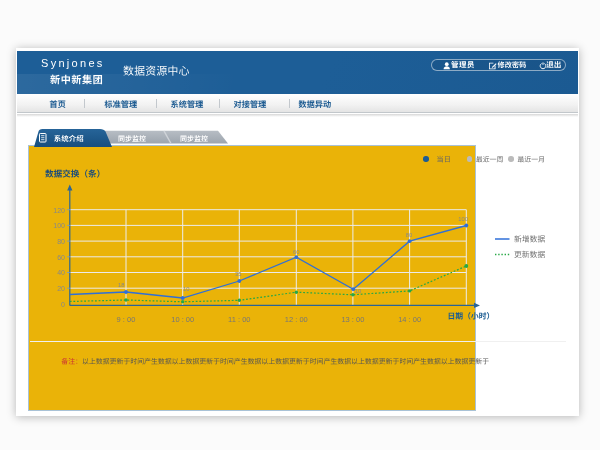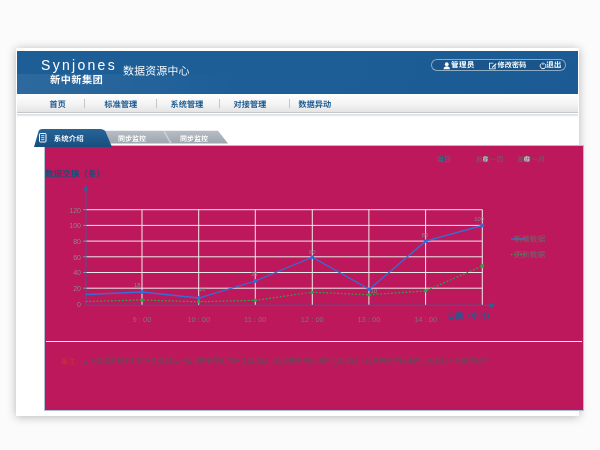--- a/index.html
+++ b/index.html
@@ -11,7 +11,7 @@
     background:linear-gradient(115deg,#1d5e97 55%, #1b5a92 100%); }
   #hdr .sheen { position:absolute; left:0; bottom:0; width:220px; height:20px;
     background:linear-gradient(100deg, rgba(255,255,255,0.07), rgba(255,255,255,0)); }
-  #logoEn { position:absolute; left:24px; top:5.5px; color:#fff; font-size:14px;
+  #logoEn { position:absolute; left:24px; top:5.5px; color:#fff; font-size:11px;
     font-weight:normal; letter-spacing:2.3px; }
   #pill { position:absolute; left:414px; top:7.5px; width:135px; height:12.5px;
     border:1px solid rgba(255,255,255,0.5); border-radius:7px; background:rgba(0,0,0,0.06); }

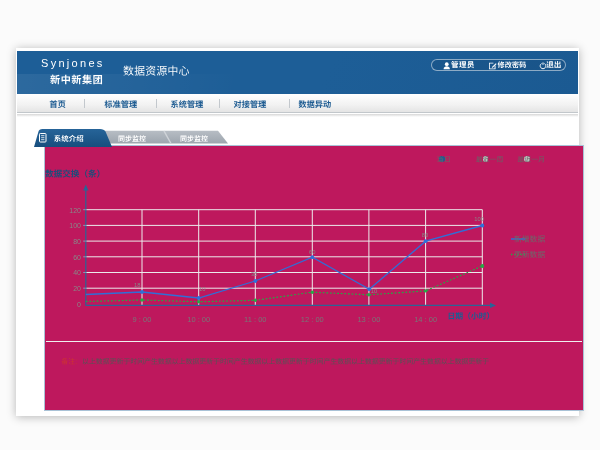--- a/index.html
+++ b/index.html
@@ -22,8 +22,8 @@
   #nav i { position:absolute; top:5px; width:1px; height:9px; background:#c3c8cd; }
   #navshadow { position:absolute; left:1px; top:66px; width:561px; height:3px;
     background:linear-gradient(#d7d7d7, rgba(255,255,255,0)); }
-  #panel { position:absolute; left:28px; top:96.5px; width:540px; height:266px;
-    background:#be185d; border:1px solid #a9c2d6; }
+  #panel { position:absolute; left:12px; top:96.5px; width:448px; height:266px;
+    background:#eab308; border:1px solid #a9c2d6; }
   .dotb { position:absolute; width:5.5px; height:5.5px; border-radius:50%; background:#1c5d94; }
   .dotg { position:absolute; width:5.5px; height:5.5px; border-radius:50%; background:#bbbbbb; }
   #sep { position:absolute; left:1px; top:195.5px; width:536px; height:1px; background:#f0f0f0; }

